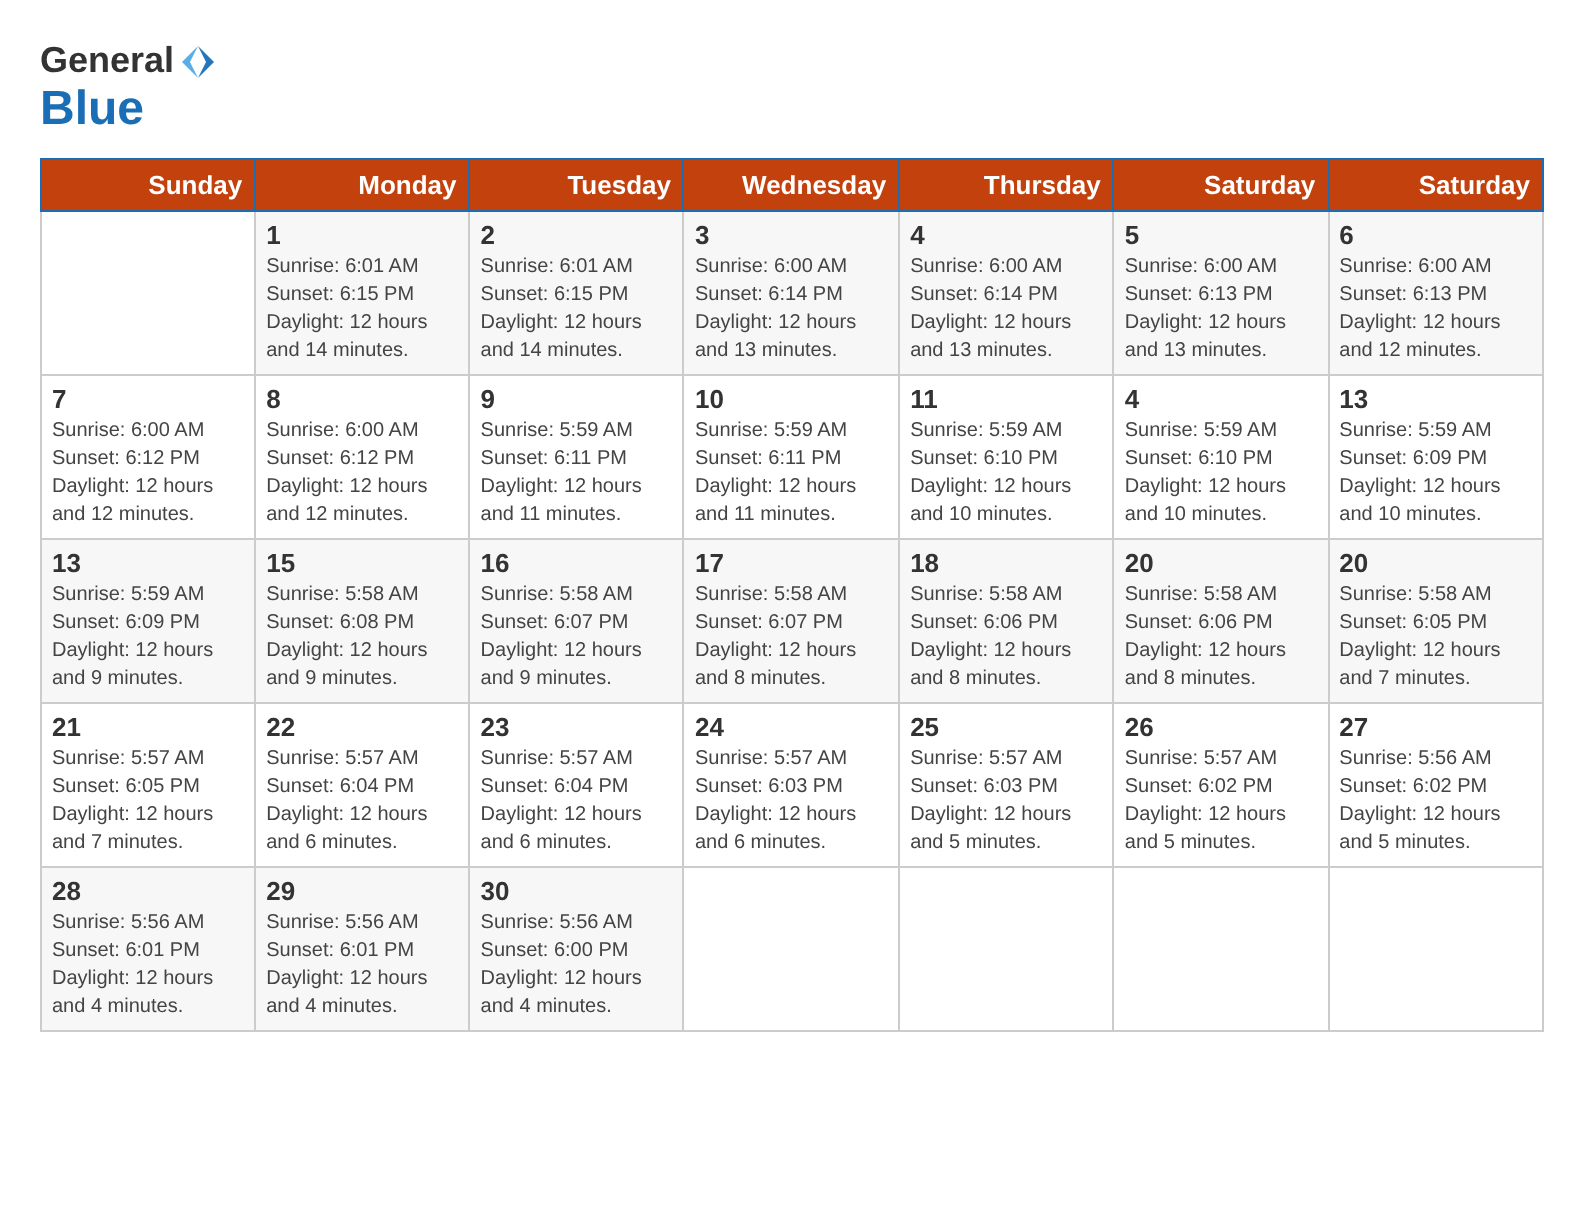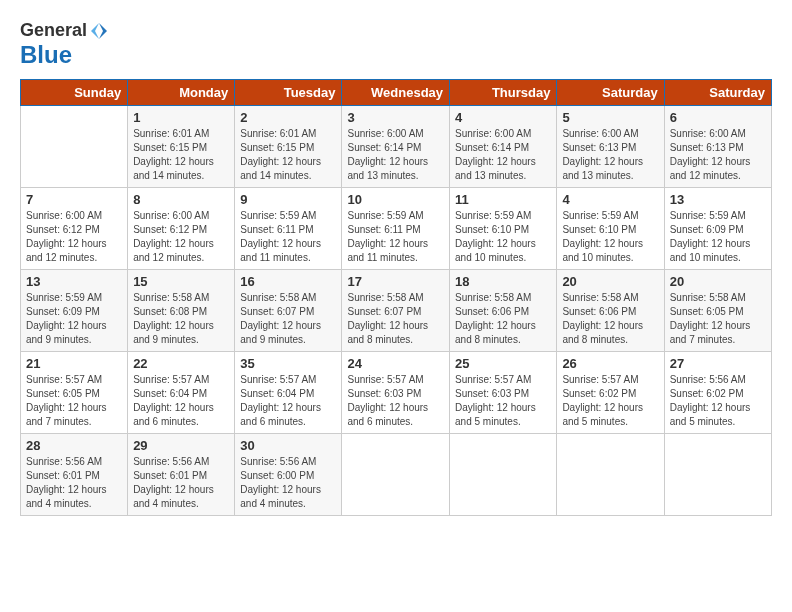--- a/index.html
+++ b/index.html
@@ -283,7 +283,7 @@
 and 6 minutes.</div>
         </td>
         <td>
-          <span class="day-num">35</span>
+          <span class="day-num">23</span>
           <div class="day-info" style="white-space: pre-line;">Sunrise: 5:57 AM
 Sunset: 6:04 PM
 Daylight: 12 hours

